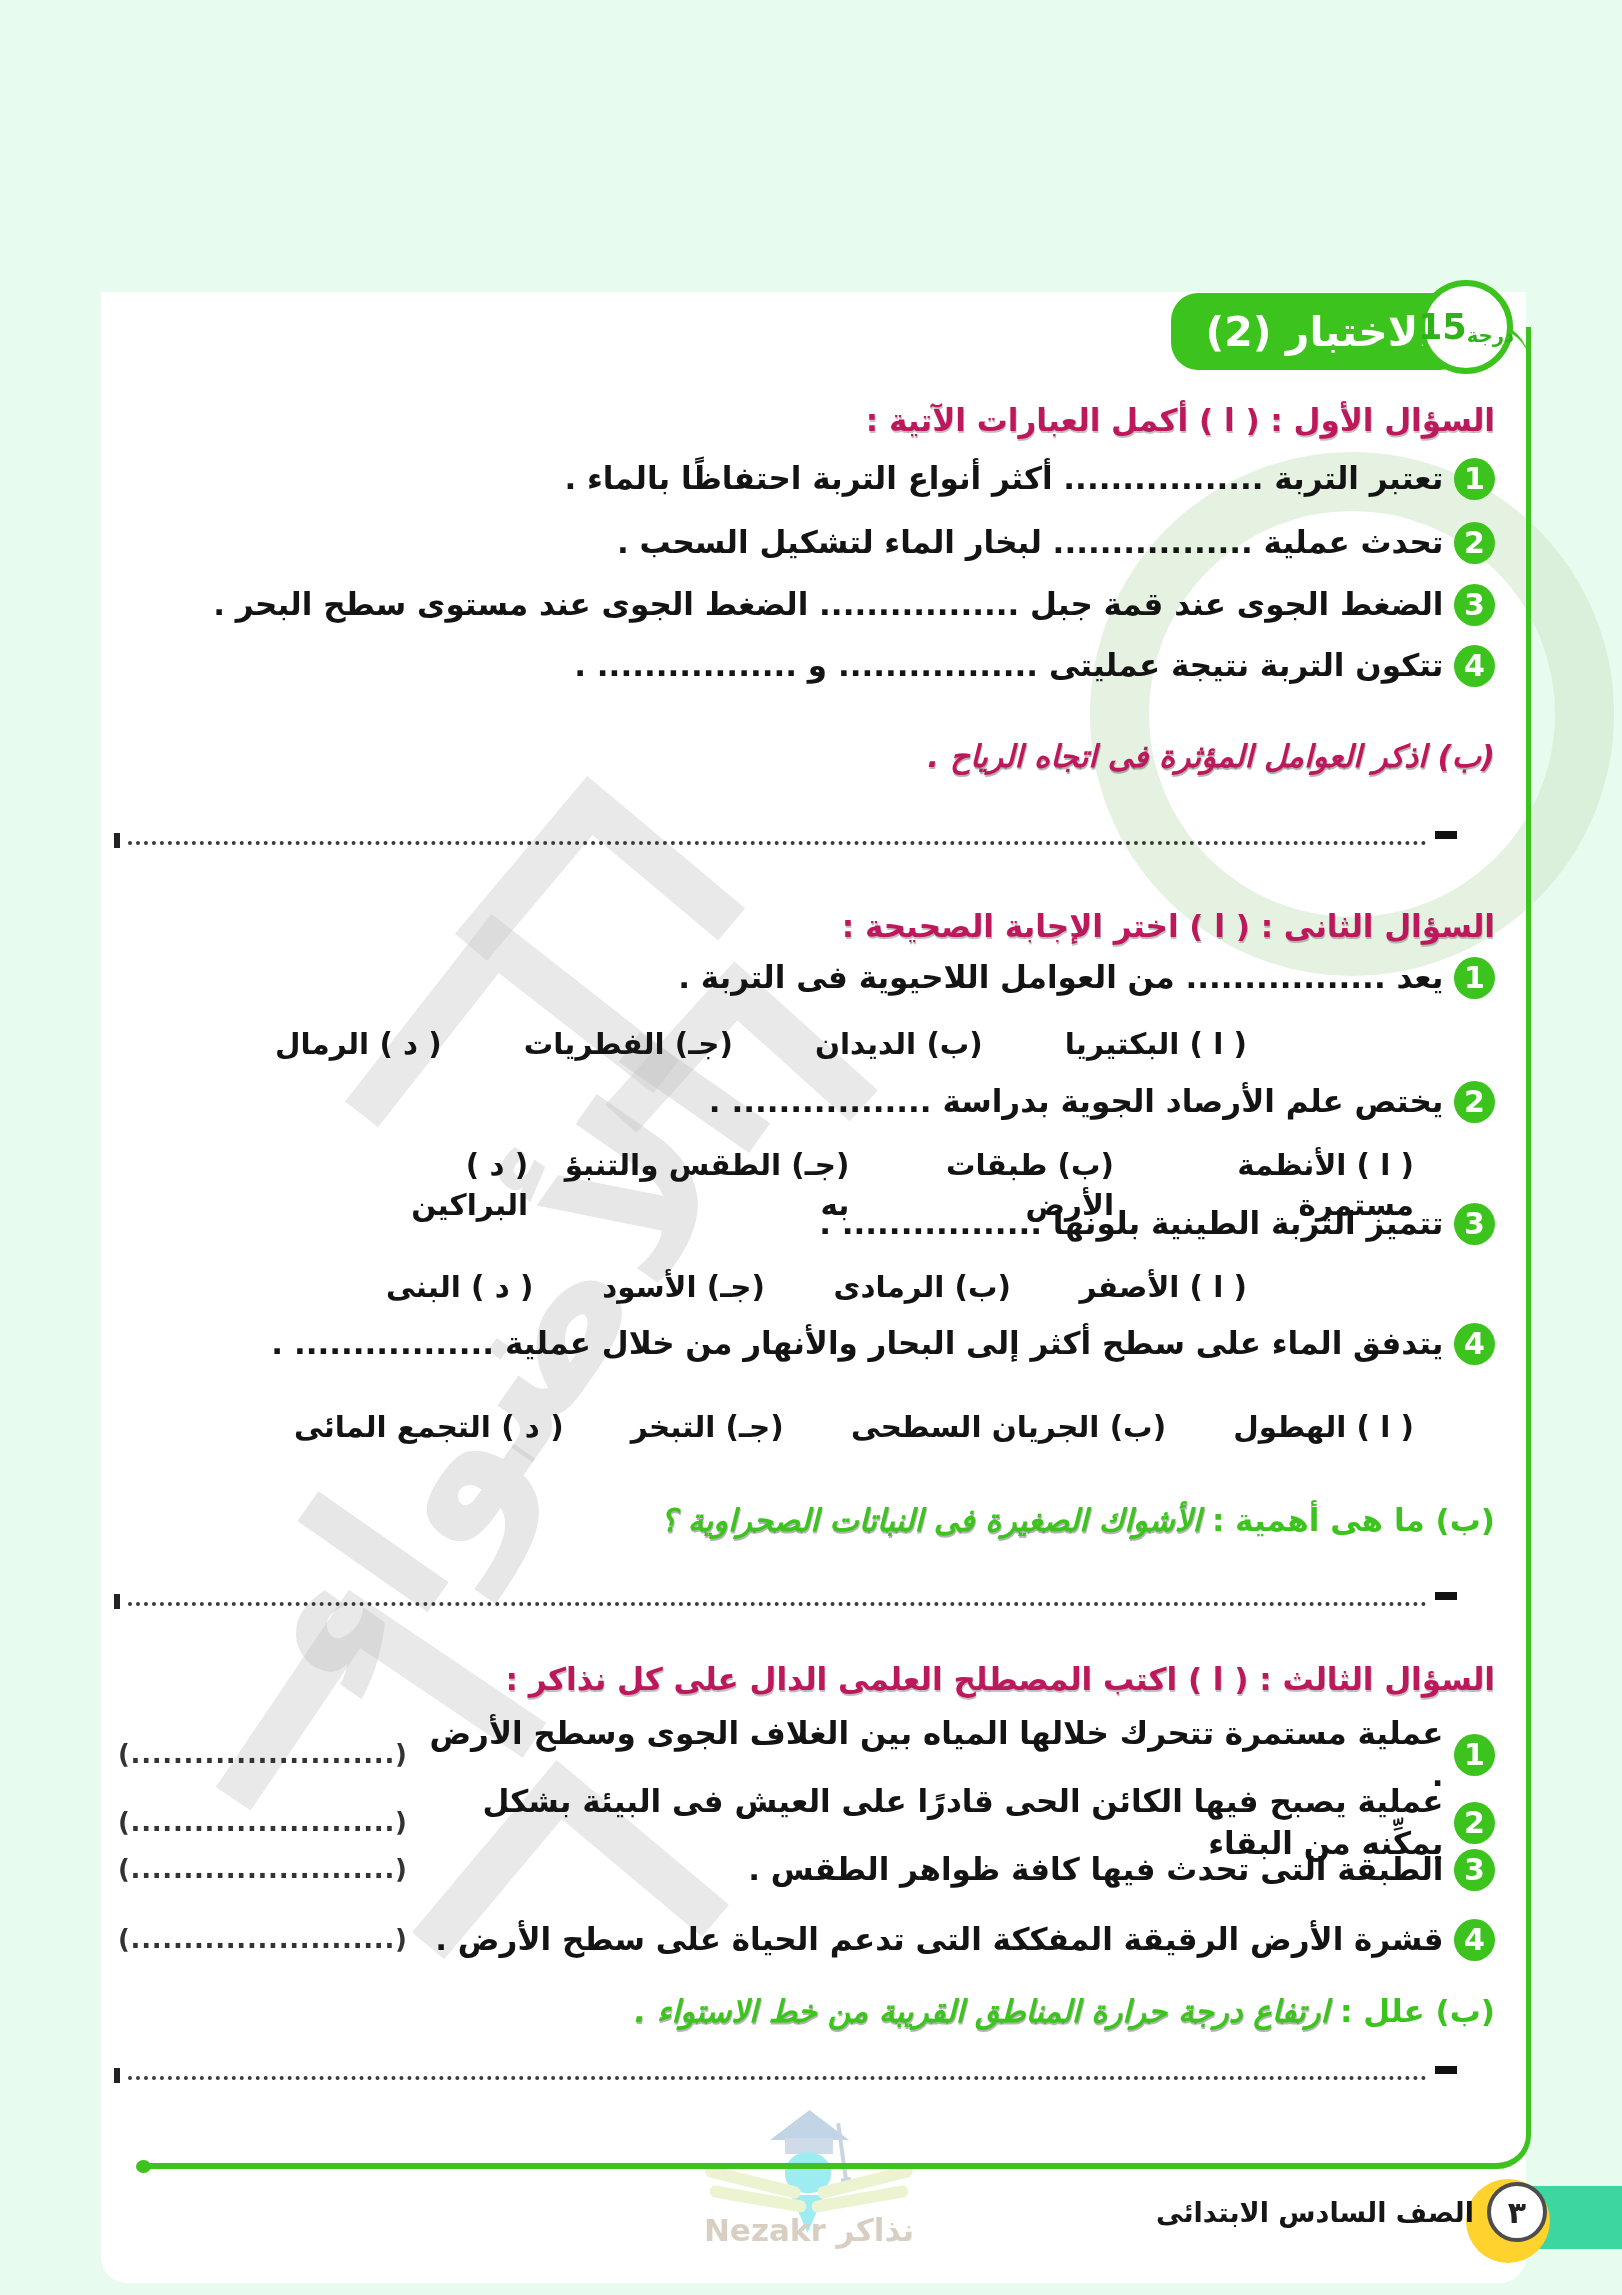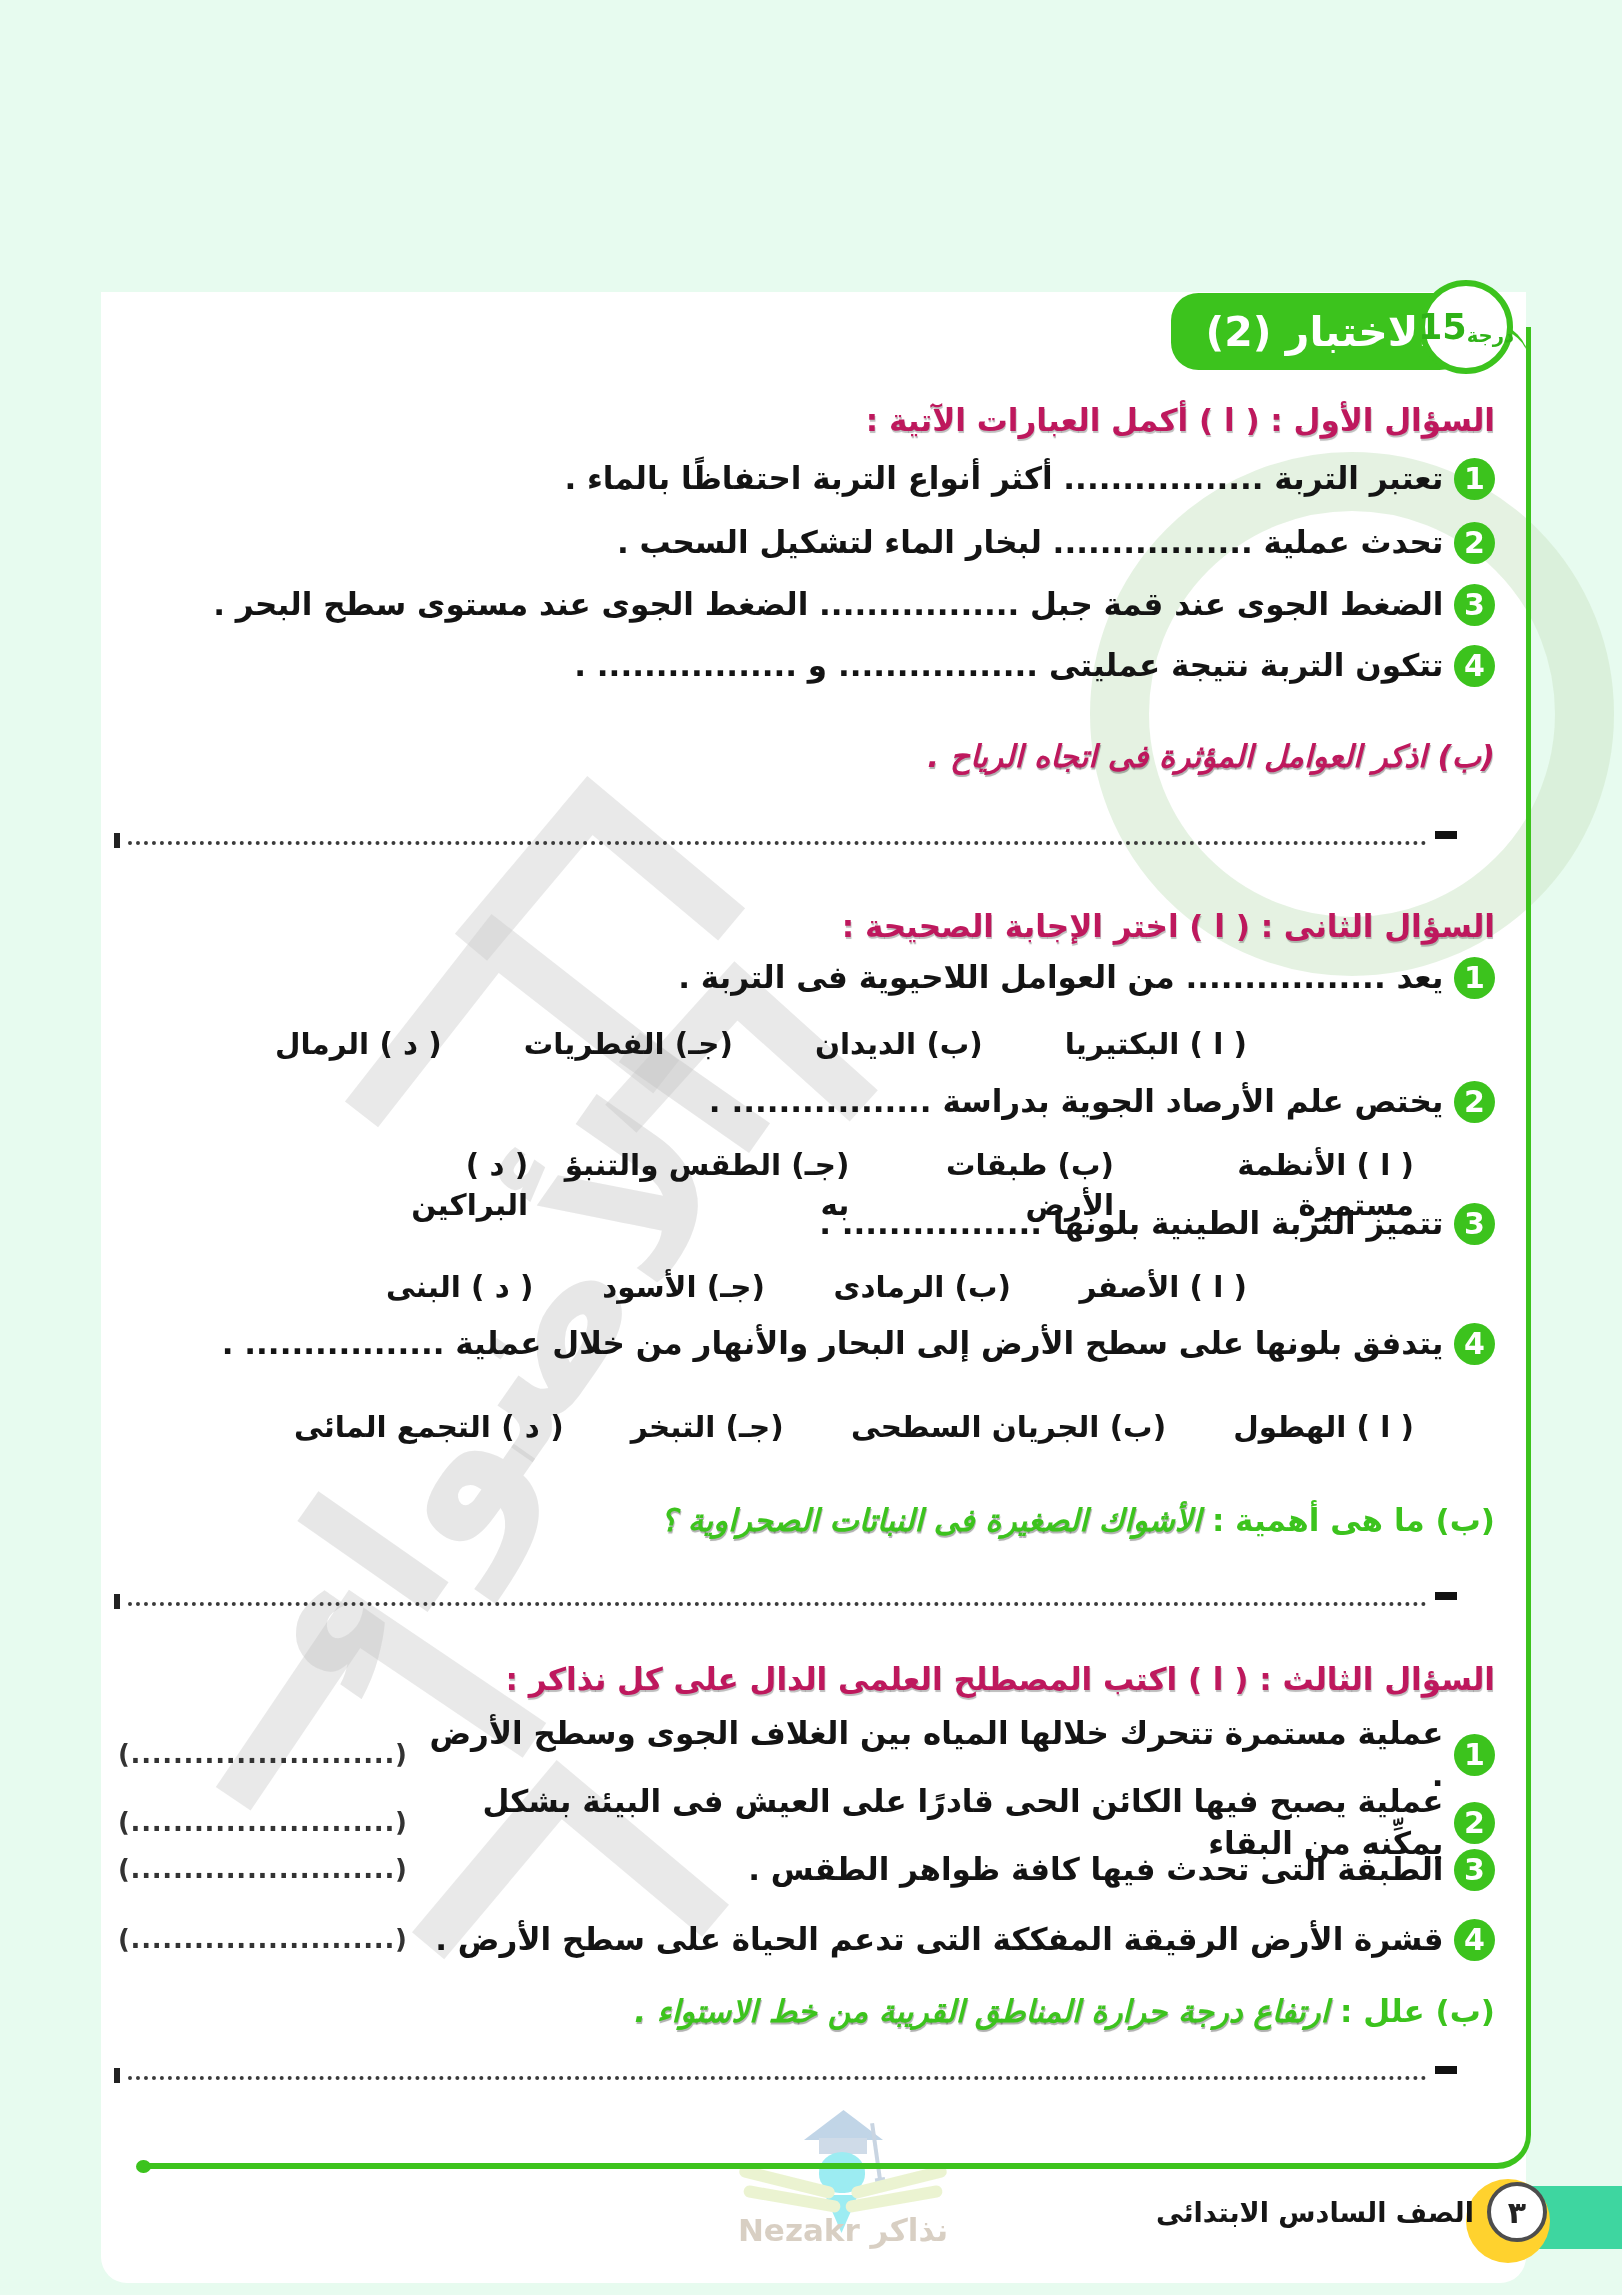--- a/index.html
+++ b/index.html
@@ -221,7 +221,7 @@
 
   <div class="row item" style="top:1323px">
     <span class="num">4</span>
-    <span class="txt">يتدفق بلونها على سطح الأرض إلى البحار والأنهار من خلال عملية ................. .</span>
+    <span class="txt">يتدفق الماء على سطح أكثر إلى البحار والأنهار من خلال عملية ................. .</span>
   </div>
   <div class="row opts" style="top:1408px; right:209px; left:294px">
     <span>( ا ) الهطول</span>

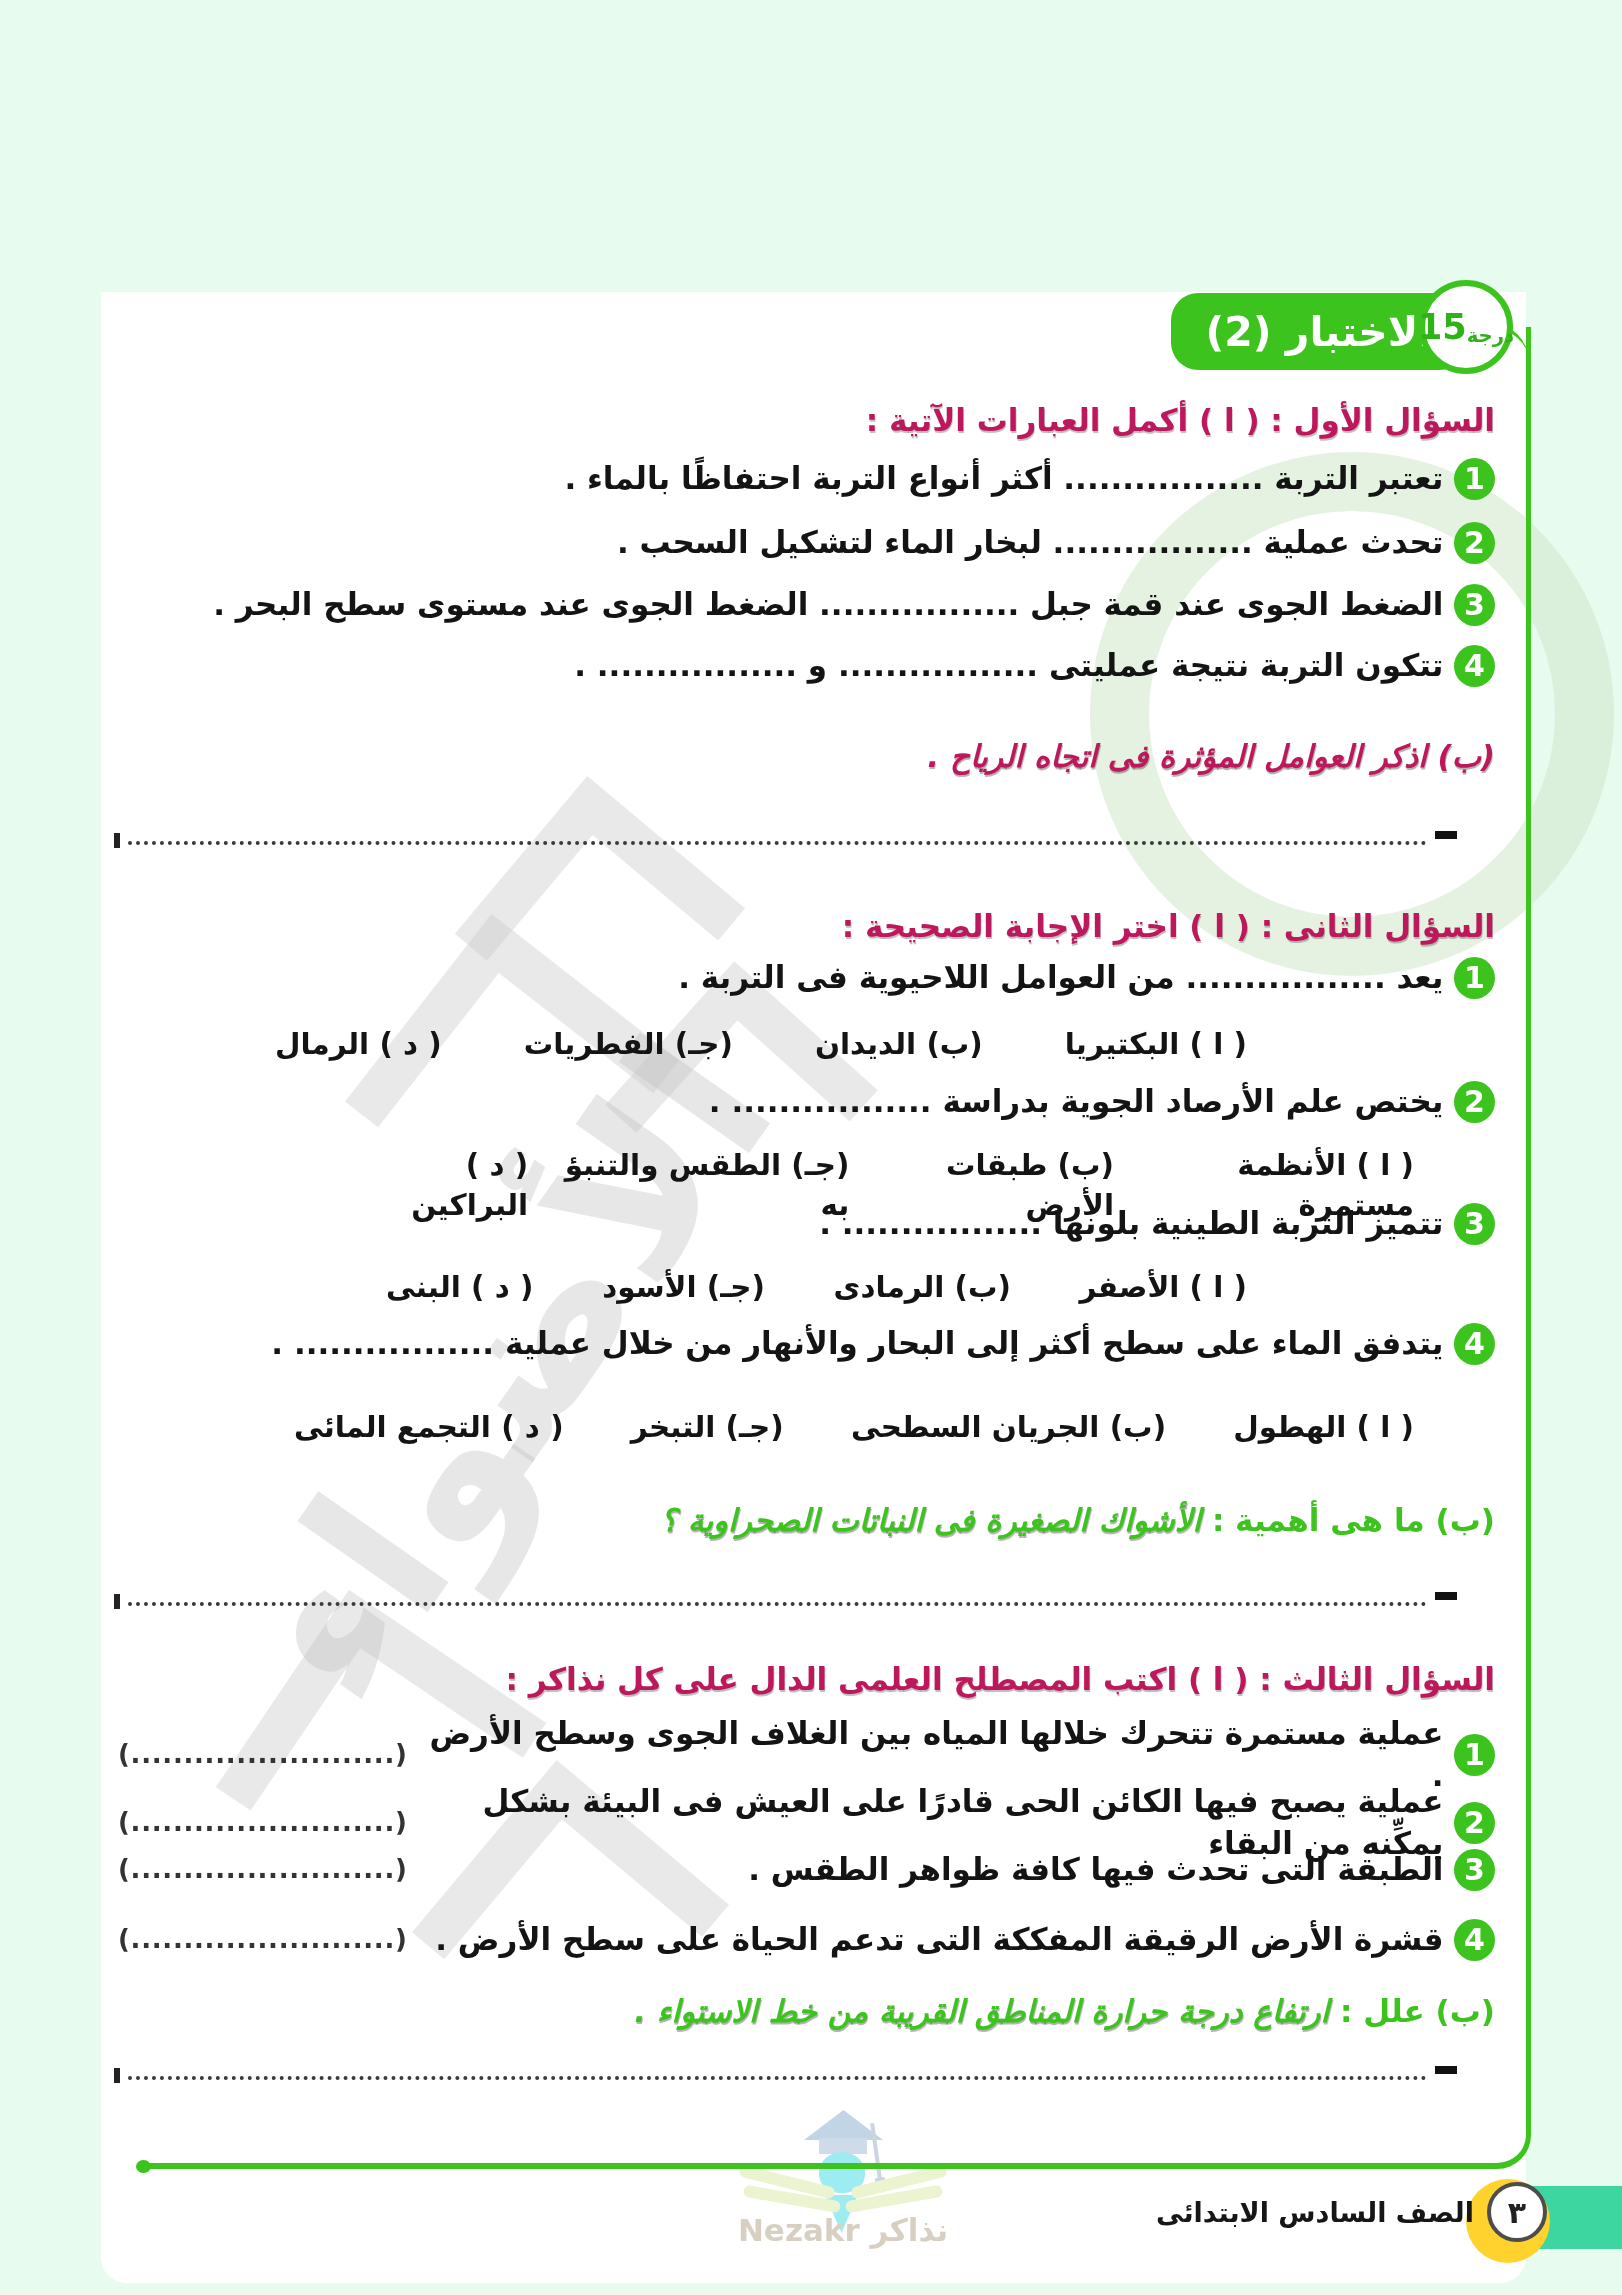--- a/index.html
+++ b/index.html
@@ -116,7 +116,7 @@
     font-size:30px; font-weight:bold; color:#222; z-index:7;
   }
   
-  .logo{ position:absolute; left:735px; top:2097px; width:216px; height:157px;
+  .logo{ position:absolute; left:701px; top:2097px; width:216px; height:157px;
          opacity:.55; z-index:2;text-decoration:underline; }
   .cap-top{ position:absolute; left:69px; top:13px; width:79px; height:30px;
             background:#8fb3d4; clip-path:polygon(50% 0,100% 100%,0 100%); }

